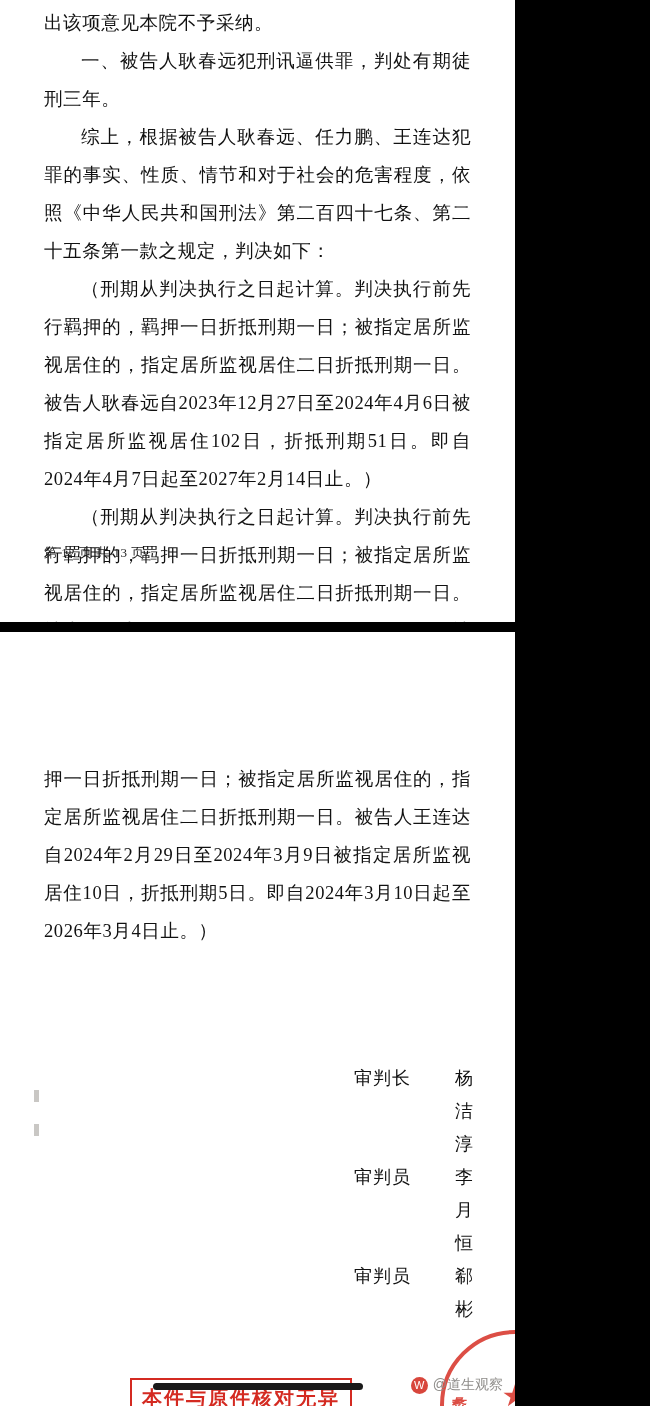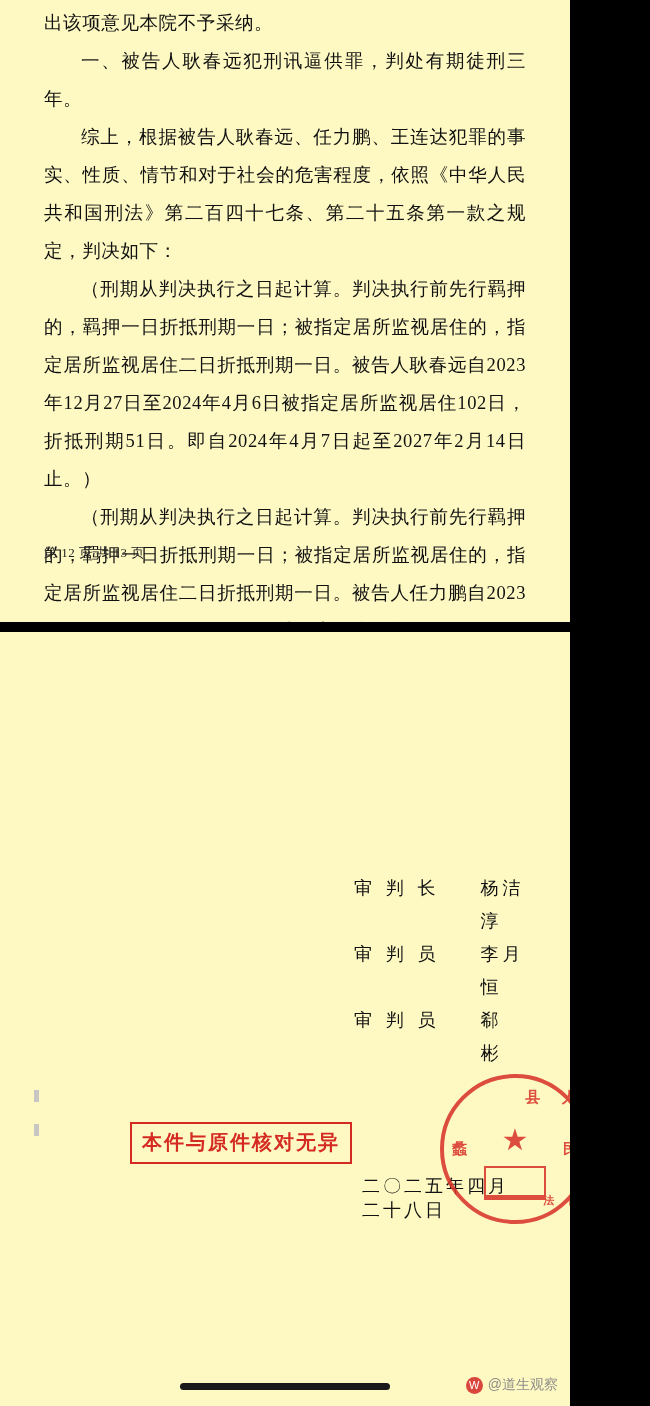--- a/index.html
+++ b/index.html
@@ -13,8 +13,8 @@
   }
   .page {
     position: relative;
-    width: 570px;
-    background: #fef9c3;
+    width: 515px;
+    background: #ffffff;
     overflow: hidden;
   }
   .page-1 { height: 622px; padding: 0 44px; }

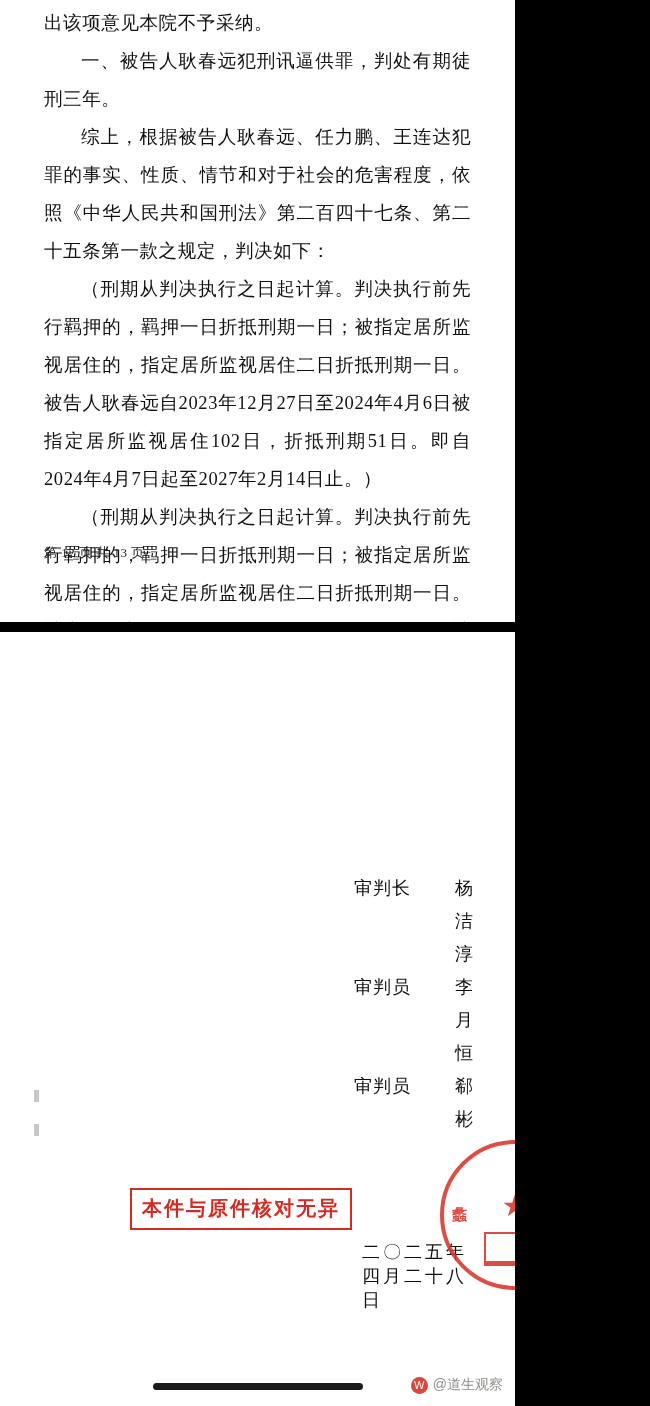--- a/index.html
+++ b/index.html
@@ -218,6 +218,7 @@
   </div>
 
   <div class="p2-body">
+    <p class="doc-text">押一日折抵刑期一日；被指定居所监视居住的，指定居所监视居住二日折抵刑期一日。被告人王连达自2024年2月29日至2024年3月9日被指定居所监视居住10日，折抵刑期5日。即自2024年3月10日起至2026年3月4日止。）</p>
   </div>
 
   <div class="sign-block">

